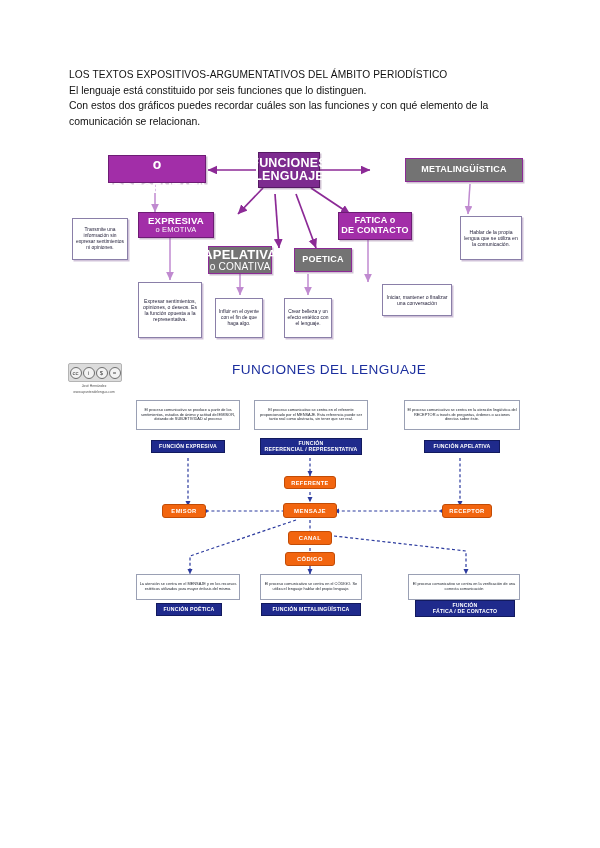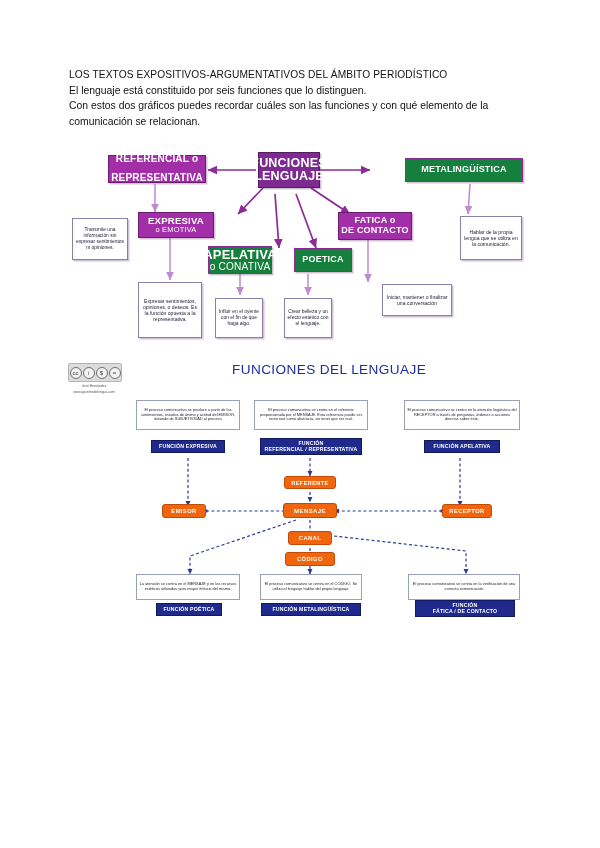--- a/index.html
+++ b/index.html
@@ -113,7 +113,7 @@
       <span>LENGUAJE</span>
     </div>
 
-    <div class="nodeP mid" style="left:48px;top:7px;width:98px;height:28px;font-size:10px;flex-direction:column;gap:8px;">
+    <div class="nodeP mid" style="left:48px;top:7px;width:98px;height:28px;font-size:14px;flex-direction:column;gap:8px;">
       <span>REFERENCIAL o</span>
       <span>REPRESENTATIVA</span>
     </div>

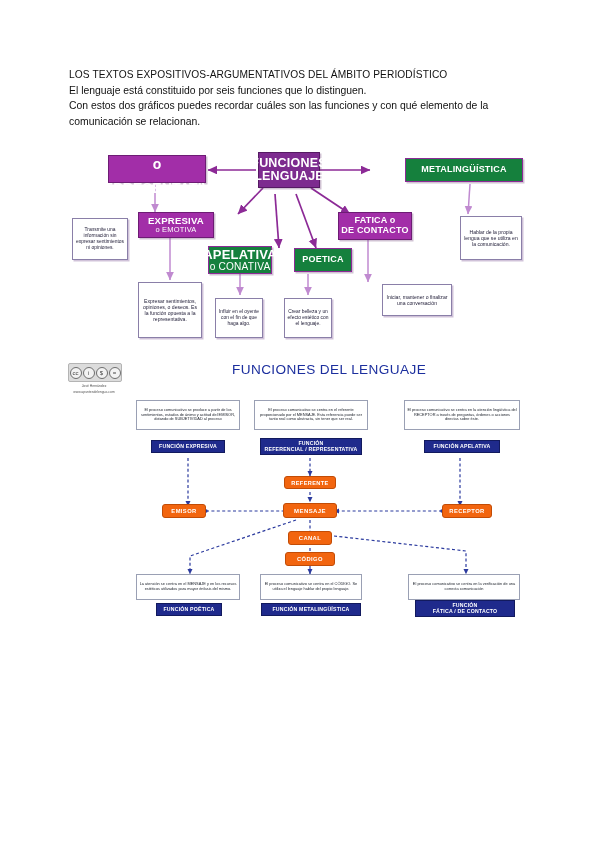--- a/index.html
+++ b/index.html
@@ -21,7 +21,7 @@
   #d1 svg.lines{position:absolute;left:0;top:0;width:480px;height:215px;}
   .nodeP{
     position:absolute;box-sizing:border-box;
-    background:#15803d;border:1px solid #8c2a96;
+    background:#737373;border:1px solid #8c2a96;
     color:#ffffff;font-weight:bold;text-align:center;
     display:flex;align-items:center;justify-content:center;
     line-height:1.08;letter-spacing:.2px;

